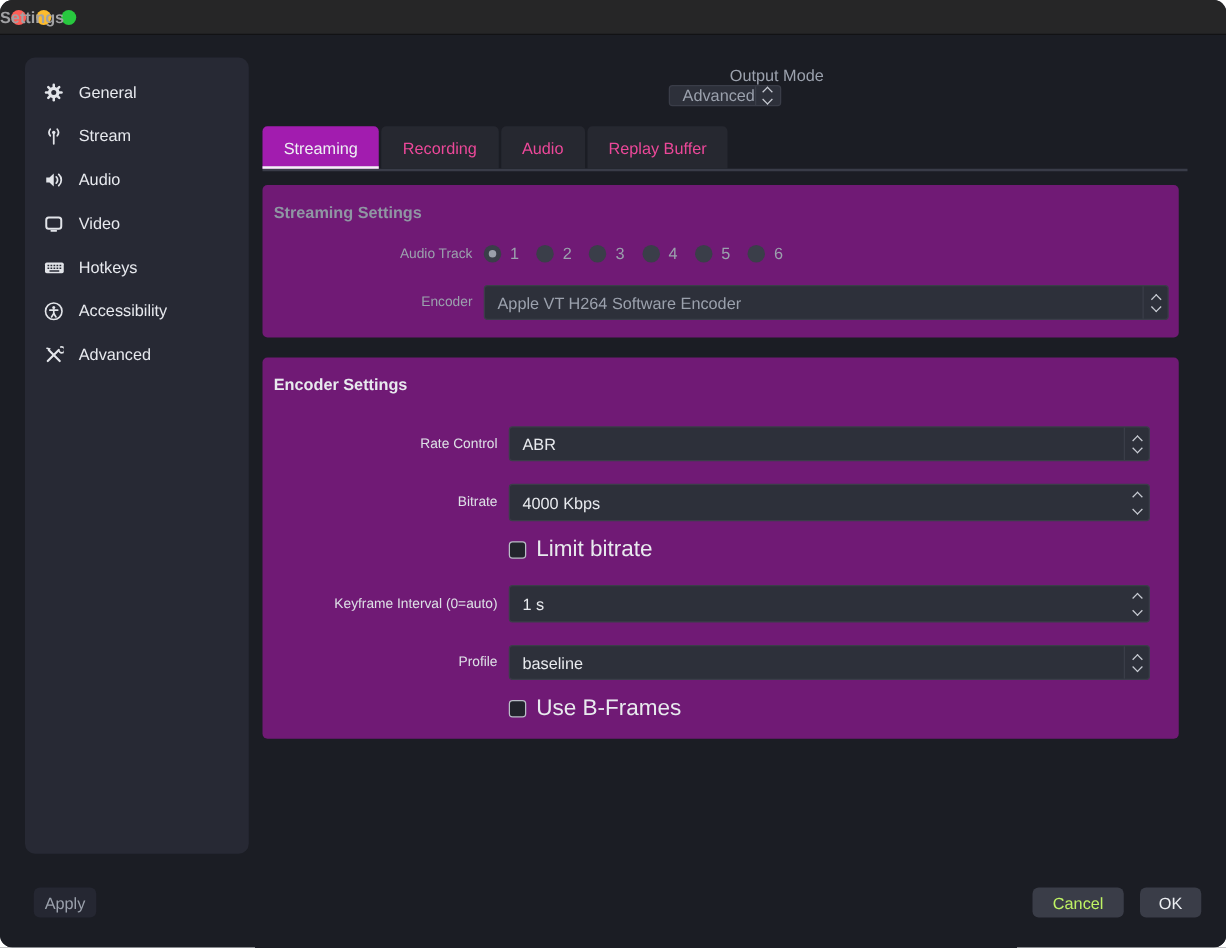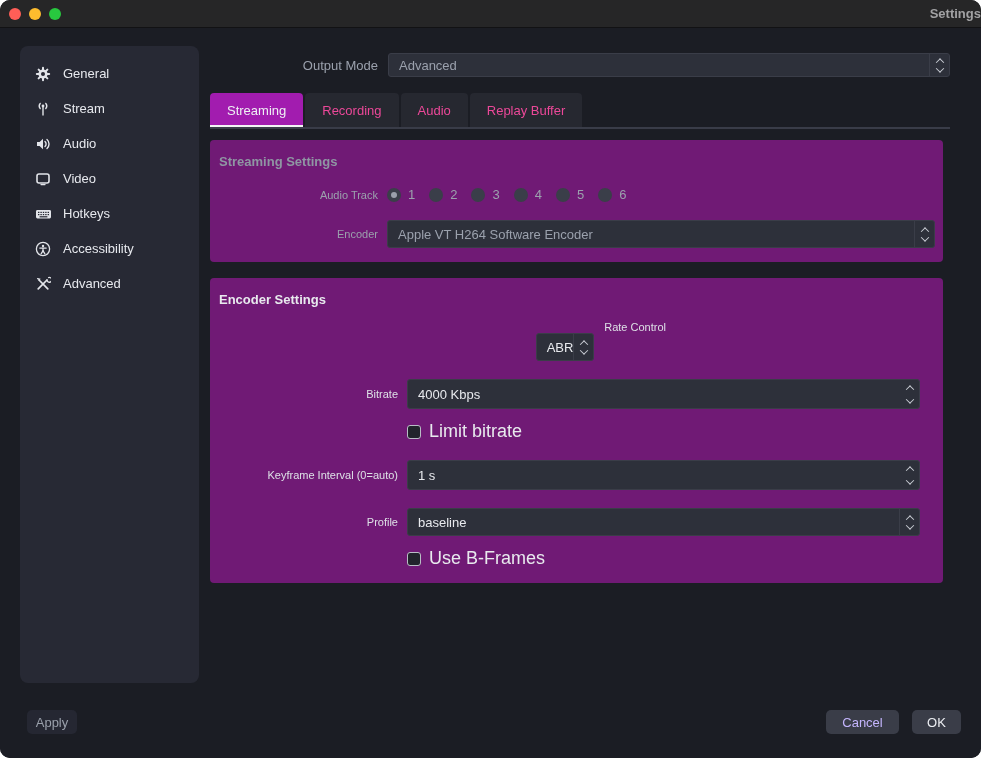--- a/index.html
+++ b/index.html
@@ -12,7 +12,7 @@
   .light.red{background:#ff5e57;}
   .light.yellow{background:#fdbc2e;}
   .light.green{background:#28c83f;}
-  .win-title{position:absolute;left:0;right:0;text-align:right;font-size:13px;font-weight:bold;color:#a2a2a4;padding-left:12px;}
+  .win-title{position:absolute;left:0;right:0;text-align:left;font-size:13px;font-weight:bold;color:#a2a2a4;}
   
   .body-area{position:relative;height:730px;background:#1b1d24;}
   

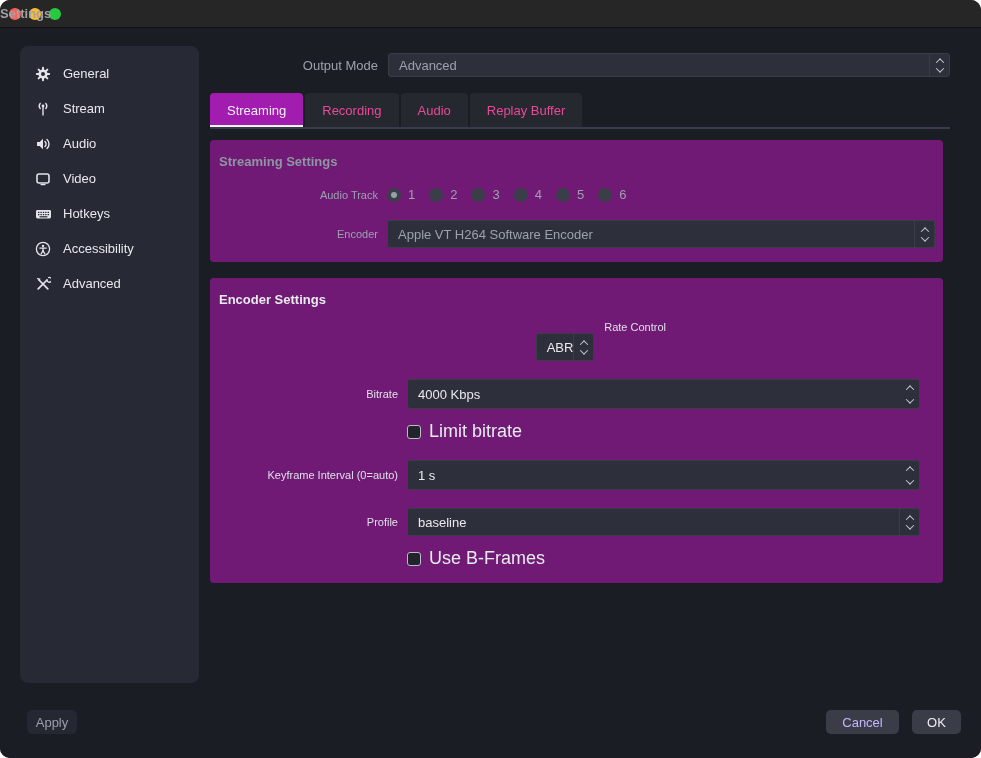--- a/index.html
+++ b/index.html
@@ -23,7 +23,7 @@
   .side-item .ic svg{display:block;}
   
   .right-col{position:absolute;left:210px;top:0;width:740px;}
-  .outmode-row{display:flex;align-items:center;margin-top:25px;}
+  .outmode-row{display:flex;align-items:center;margin-top:25px;flex-direction:column;}
   .outmode-row .lbl{width:168px;text-align:right;margin-right:10px;color:#9ba1ad;font-size:13px;}
   .combo{position:relative;display:flex;align-items:center;height:24px;background:#2d303a;border:1px solid #3a3d48;border-radius:3px;color:#9ba1ad;font-size:13px;box-sizing:border-box;}
   .combo .val{flex:1;padding-left:10px;white-space:nowrap;overflow:hidden;}

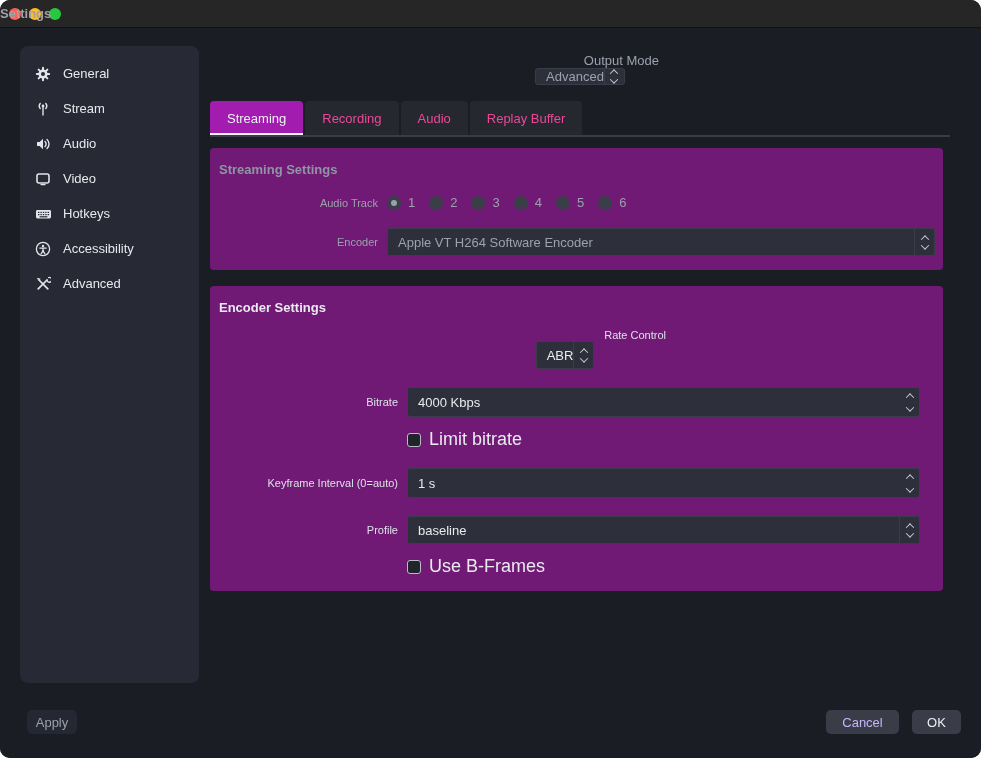--- a/index.html
+++ b/index.html
@@ -274,7 +274,7 @@
       <div class="panel p2">
         <div class="panel-title">Encoder Settings</div>
 
-        <div class="row" style="margin-top:14px;flex-direction:column;">
+        <div class="row" style="margin-top:26px;">
           <span class="lbl">Rate Control</span>
           <div class="ctrl">
             <div class="combo bright tall">

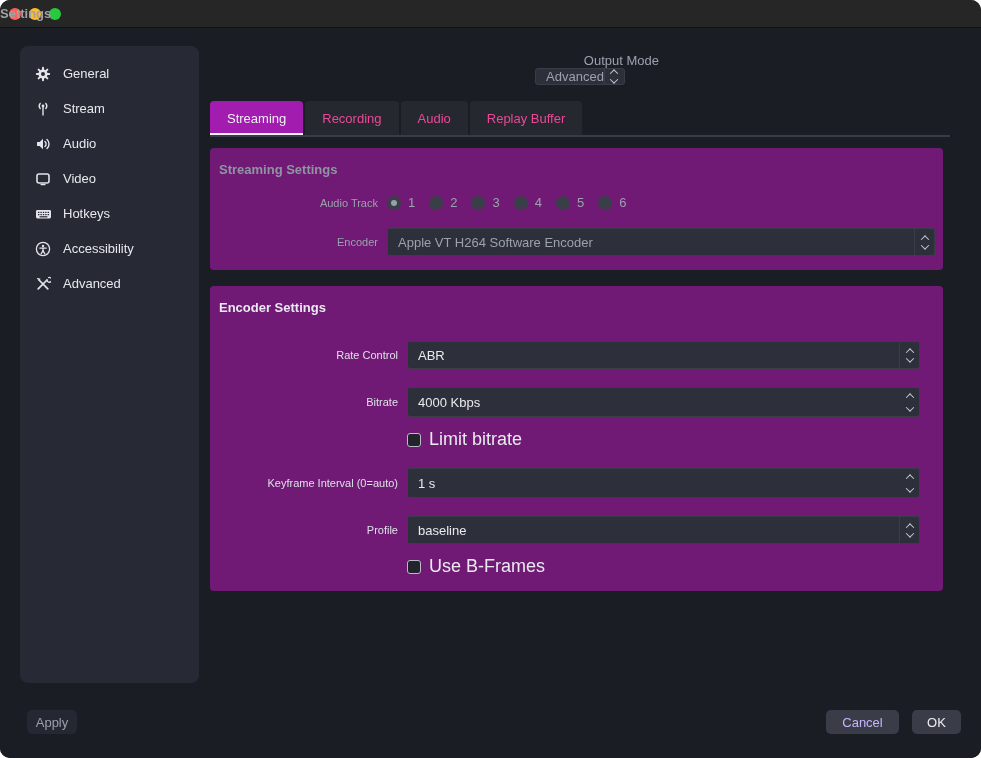--- a/index.html
+++ b/index.html
@@ -71,7 +71,7 @@
   
   .btn{position:absolute;height:24px;border-radius:5px;display:flex;align-items:center;justify-content:center;font-size:13px;cursor:default;box-sizing:border-box;}
   .btn.apply{left:27px;bottom:24px;width:50px;background:#252732;color:#9aa0ab;}
-  .btn.cancel{right:82px;bottom:24px;width:73px;background:#3a3d48;color:#c4b5fd;}
+  .btn.cancel{right:82px;bottom:24px;width:73px;background:#3a3d48;color:#bef264;}
   .btn.ok{right:20px;bottom:24px;width:49px;background:#3a3d48;color:#eceef2;}
 </style>
 </head>

